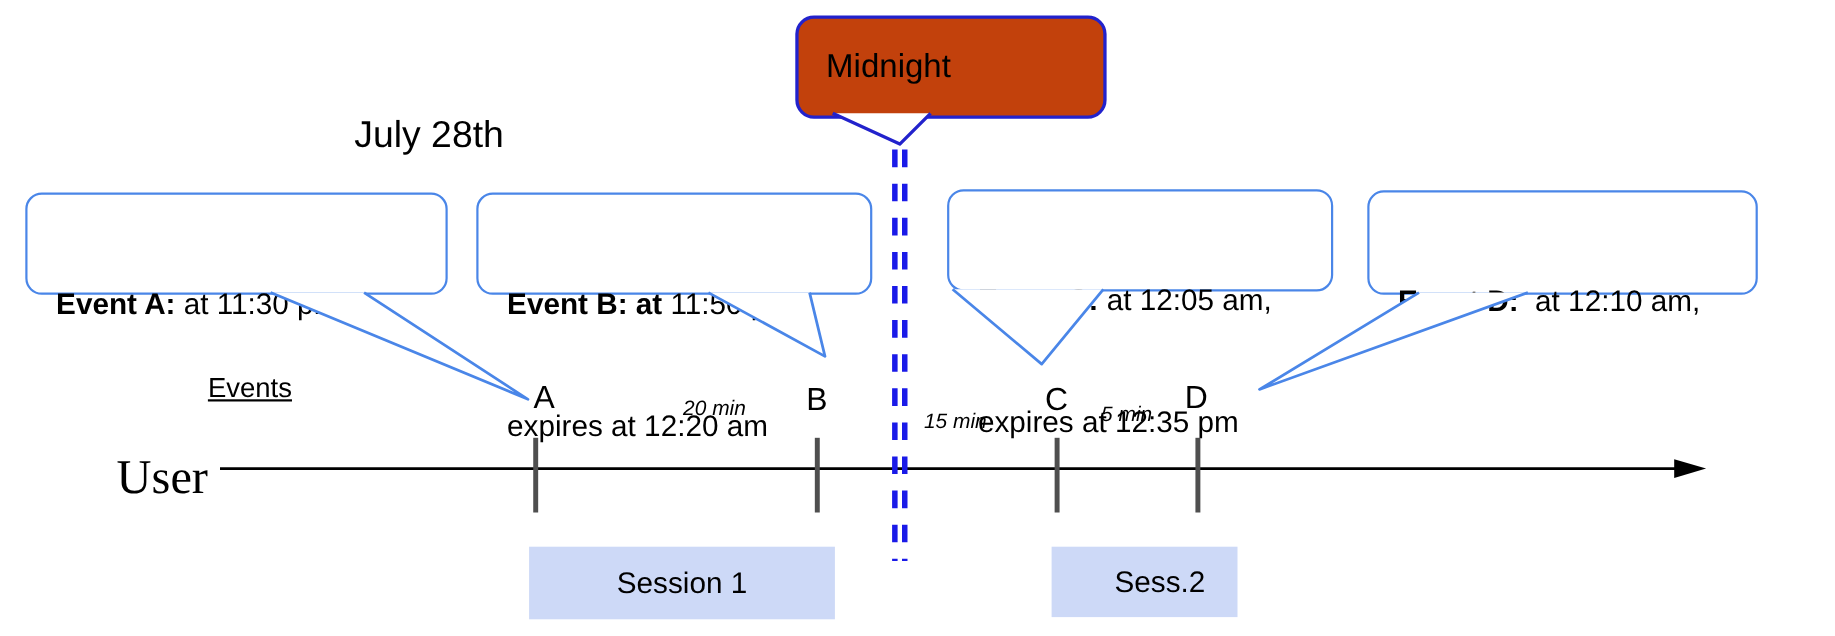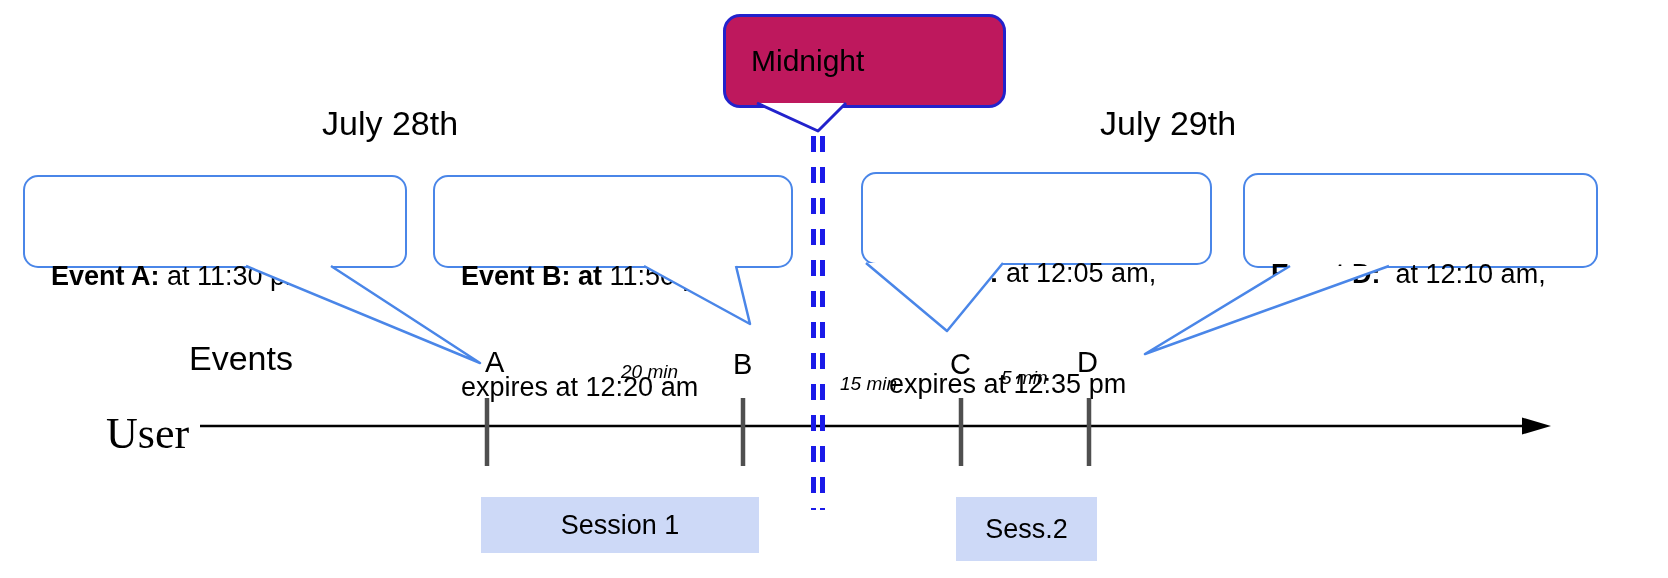--- a/index.html
+++ b/index.html
@@ -28,7 +28,7 @@
   .bubble-midnight{
     position:absolute;
     left:723px;top:14px;width:283px;height:94px;
-    background:#be185d;
+    background:#c2410c;
     border:3px solid var(--midnight-border,#2222cc);
     border-radius:17px;
     box-sizing:border-box;

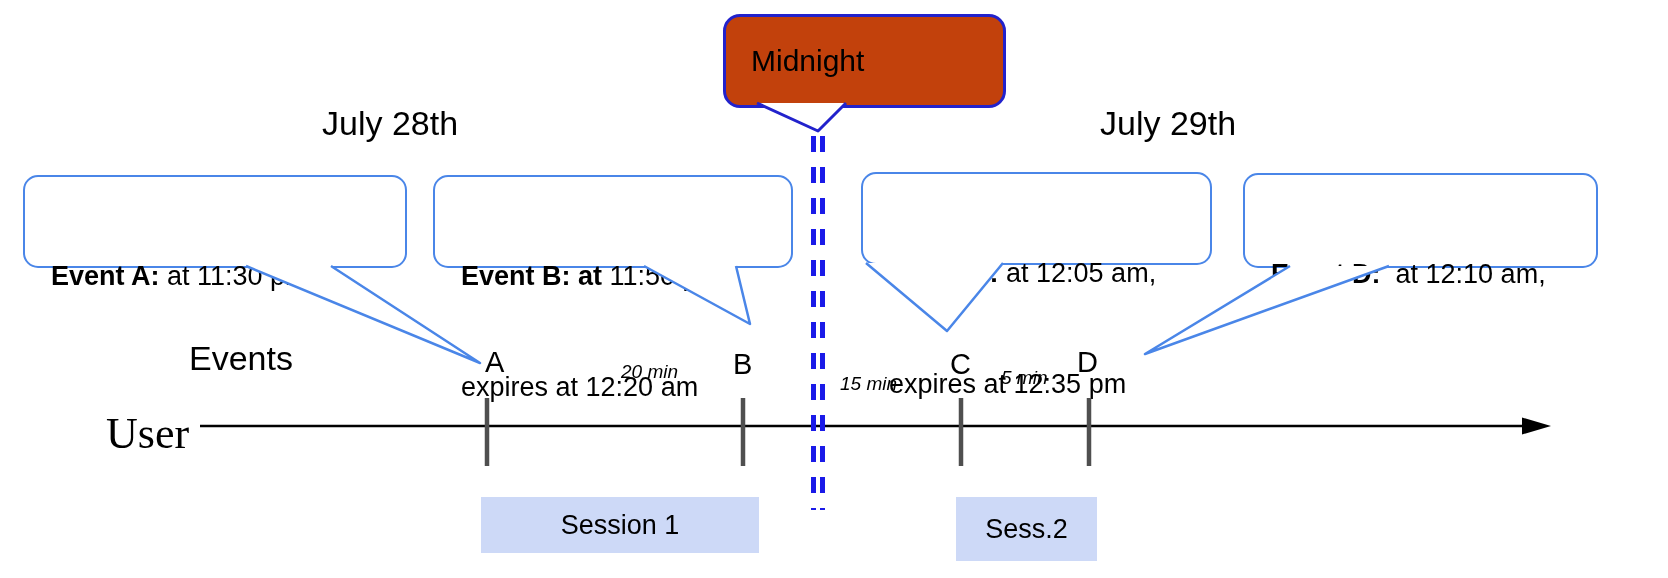--- a/index.html
+++ b/index.html
@@ -70,7 +70,6 @@
 <div id="stage">
 
   <div class="lbl date-lbl" style="left:322px;top:104px;">July 28th</div>
-  <div class="lbl date-lbl" style="left:1100px;top:104px;">July 29th</div>
 
   <div class="bubble-midnight">
     <span>Midnight</span>

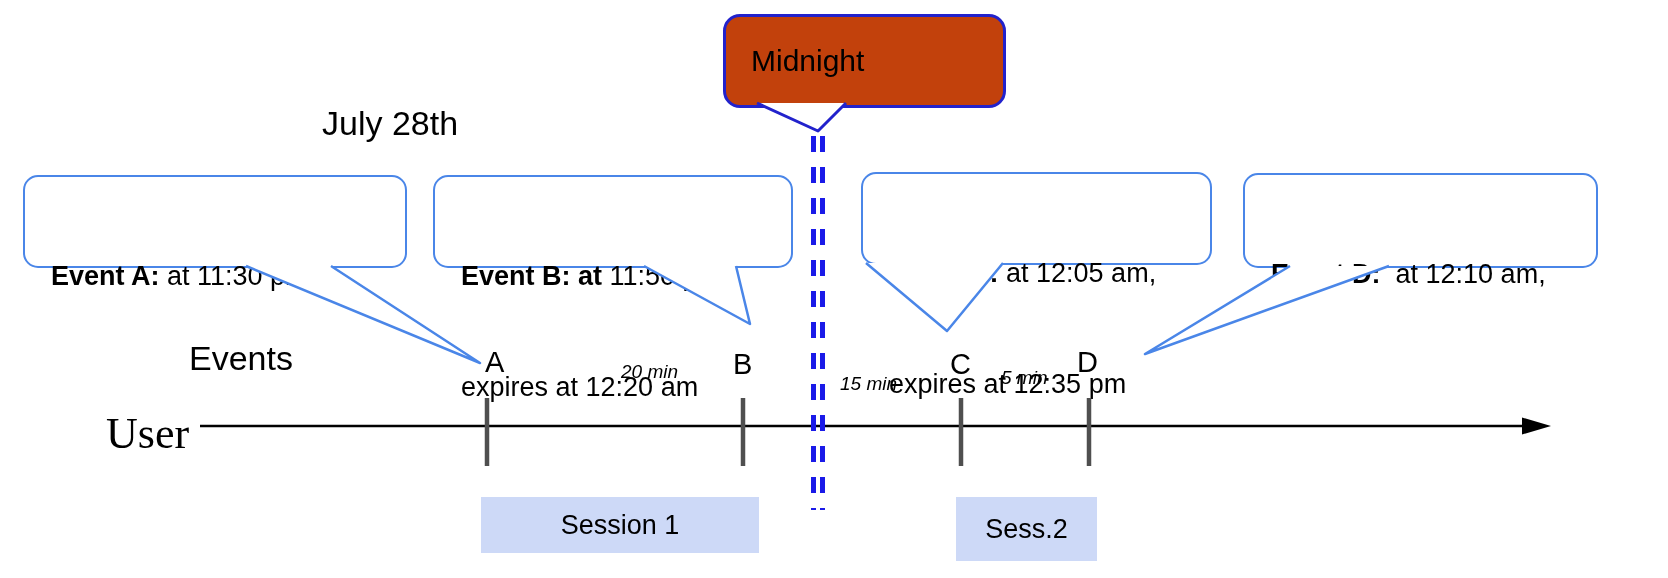--- a/index.html
+++ b/index.html
@@ -42,7 +42,7 @@
   .date-lbl{font-size:34px;}
   .tick-lbl{font-size:29px;}
   .interval-lbl{font-size:19px;font-style:italic;}
-  .events-lbl{font-size:34px;}
+  .events-lbl{font-size:25px;text-decoration:underline;}
   .user-lbl{font-size:44px;font-family:Liberation Serif, serif;}
   
   .session-box{

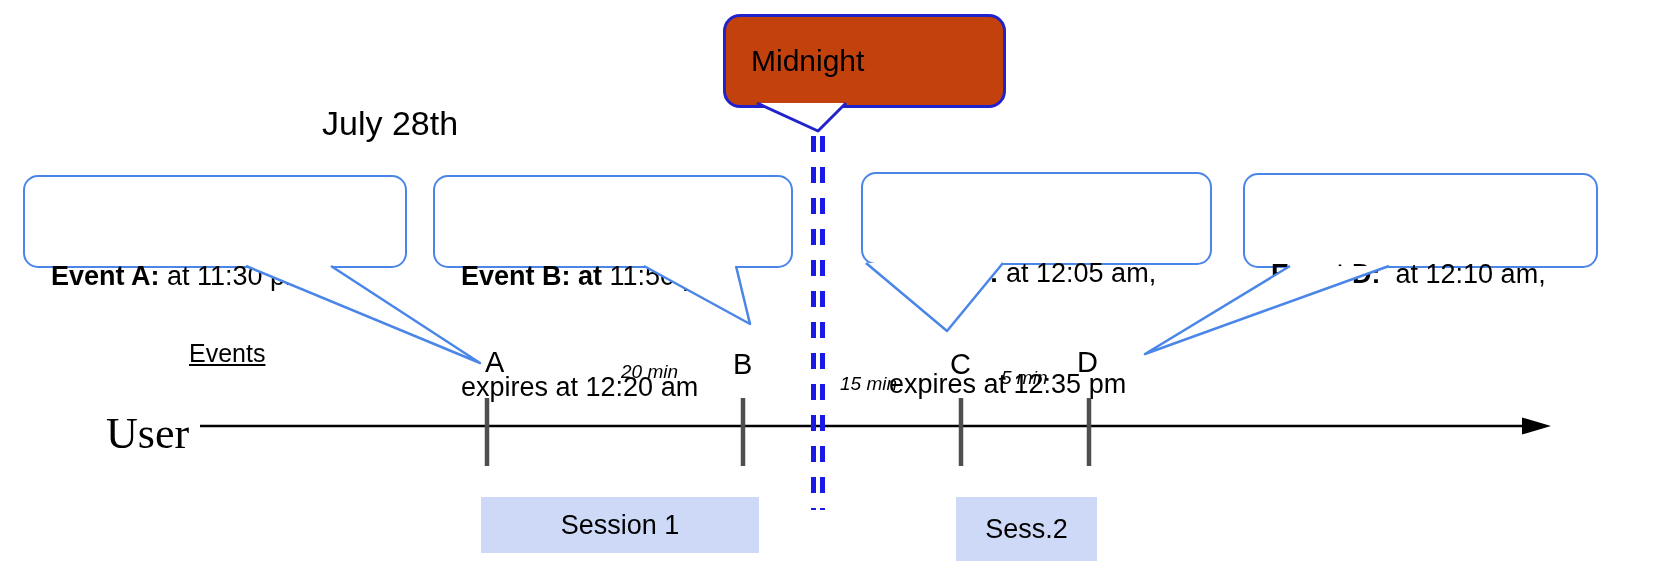--- a/index.html
+++ b/index.html
@@ -105,7 +105,7 @@
   <div class="lbl interval-lbl" style="left:840px;top:359px;margin-top:14px;">15 min</div>
   <div class="lbl interval-lbl" style="left:1001px;top:367px;">5 min</div>
 
-  <div class="session-box" style="left:481px;top:497px;width:278px;height:56px;">
+  <div class="session-box" style="left:481px;top:497px;width:278px;height:66px;">
     <span>Session 1</span>
   </div>
   <div class="session-box" style="left:956px;top:497px;width:141px;height:64px;">

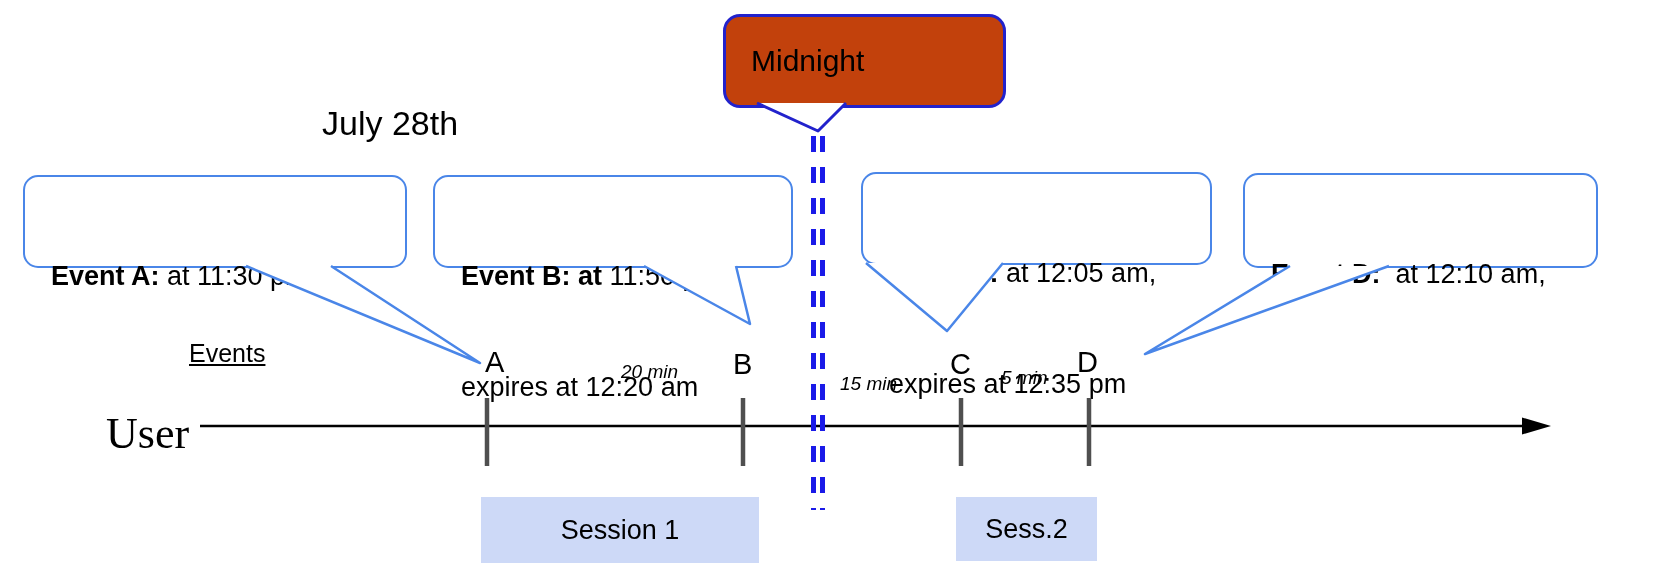--- a/index.html
+++ b/index.html
@@ -108,7 +108,7 @@
   <div class="session-box" style="left:481px;top:497px;width:278px;height:66px;">
     <span>Session 1</span>
   </div>
-  <div class="session-box" style="left:956px;top:497px;width:141px;height:64px;">
+  <div class="session-box" style="left:956px;top:497px;width:141px;height:64px;padding-left:28px;">
     <span>Sess.2</span>
   </div>
 

